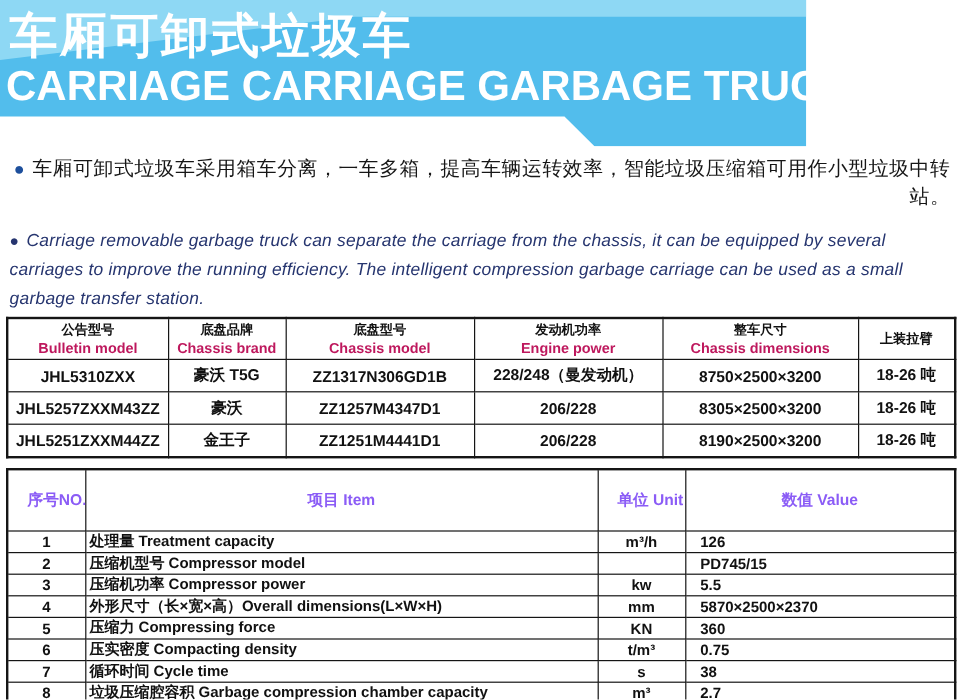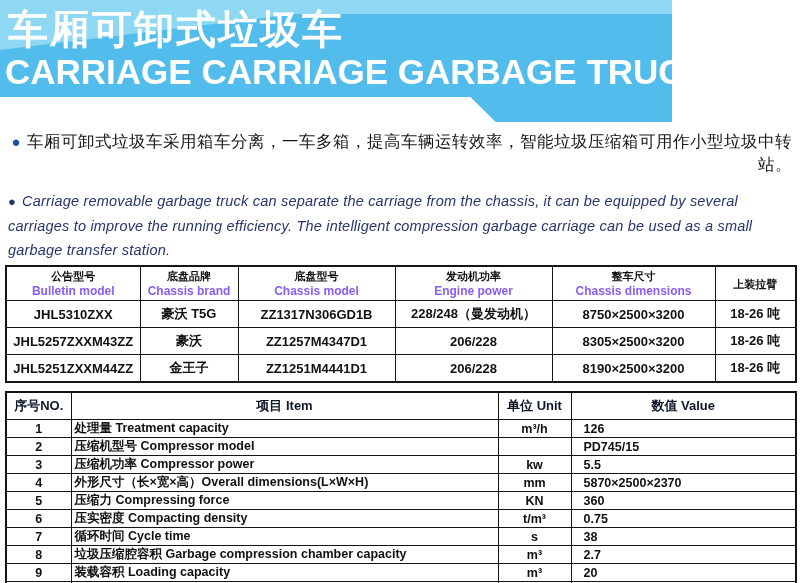--- a/index.html
+++ b/index.html
@@ -44,7 +44,7 @@
   .t1{margin-top:3px;width:790px;}
   .t1 th{height:33px;text-align:center;vertical-align:middle;padding:0;}
   .t1 th .zh{font-size:11px;font-weight:bold;line-height:16px;color:#111;}
-  .t1 th .en{font-size:12px;font-weight:bold;line-height:15px;color:#8b5cf6;}
+  .t1 th .en{font-size:12px;font-weight:bold;line-height:15px;color:#be185d;}
   .t1 td{height:18px;text-align:center;font-size:13px;font-weight:bold;color:#111;padding:4px;}
   .t2{margin-top:8px;width:790px;}
   .t2 th{height:18px;font-size:13px;font-weight:bold;text-align:center;color:#0f172a;padding:4px;}

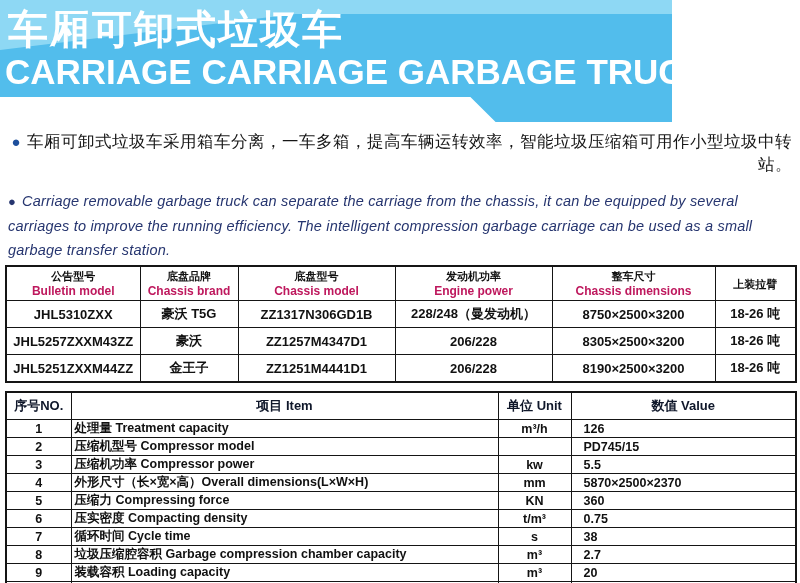--- a/index.html
+++ b/index.html
@@ -47,7 +47,7 @@
   .t1 th .en{font-size:12px;font-weight:bold;line-height:15px;color:#be185d;}
   .t1 td{height:18px;text-align:center;font-size:13px;font-weight:bold;color:#111;padding:4px;}
   .t2{margin-top:8px;width:790px;}
-  .t2 th{height:18px;font-size:13px;font-weight:bold;text-align:center;color:#0f172a;padding:4px;}
+  .t2 th{height:18px;font-size:13px;font-weight:bold;text-align:center;color:#8b5cf6;padding:16px;}
   .t2 td{height:17px;font-size:12.5px;font-weight:bold;color:#111;padding:0 3px;}
   .t2 td.c-no{text-align:center;}
   .t2 td.c-item{text-align:left;}

